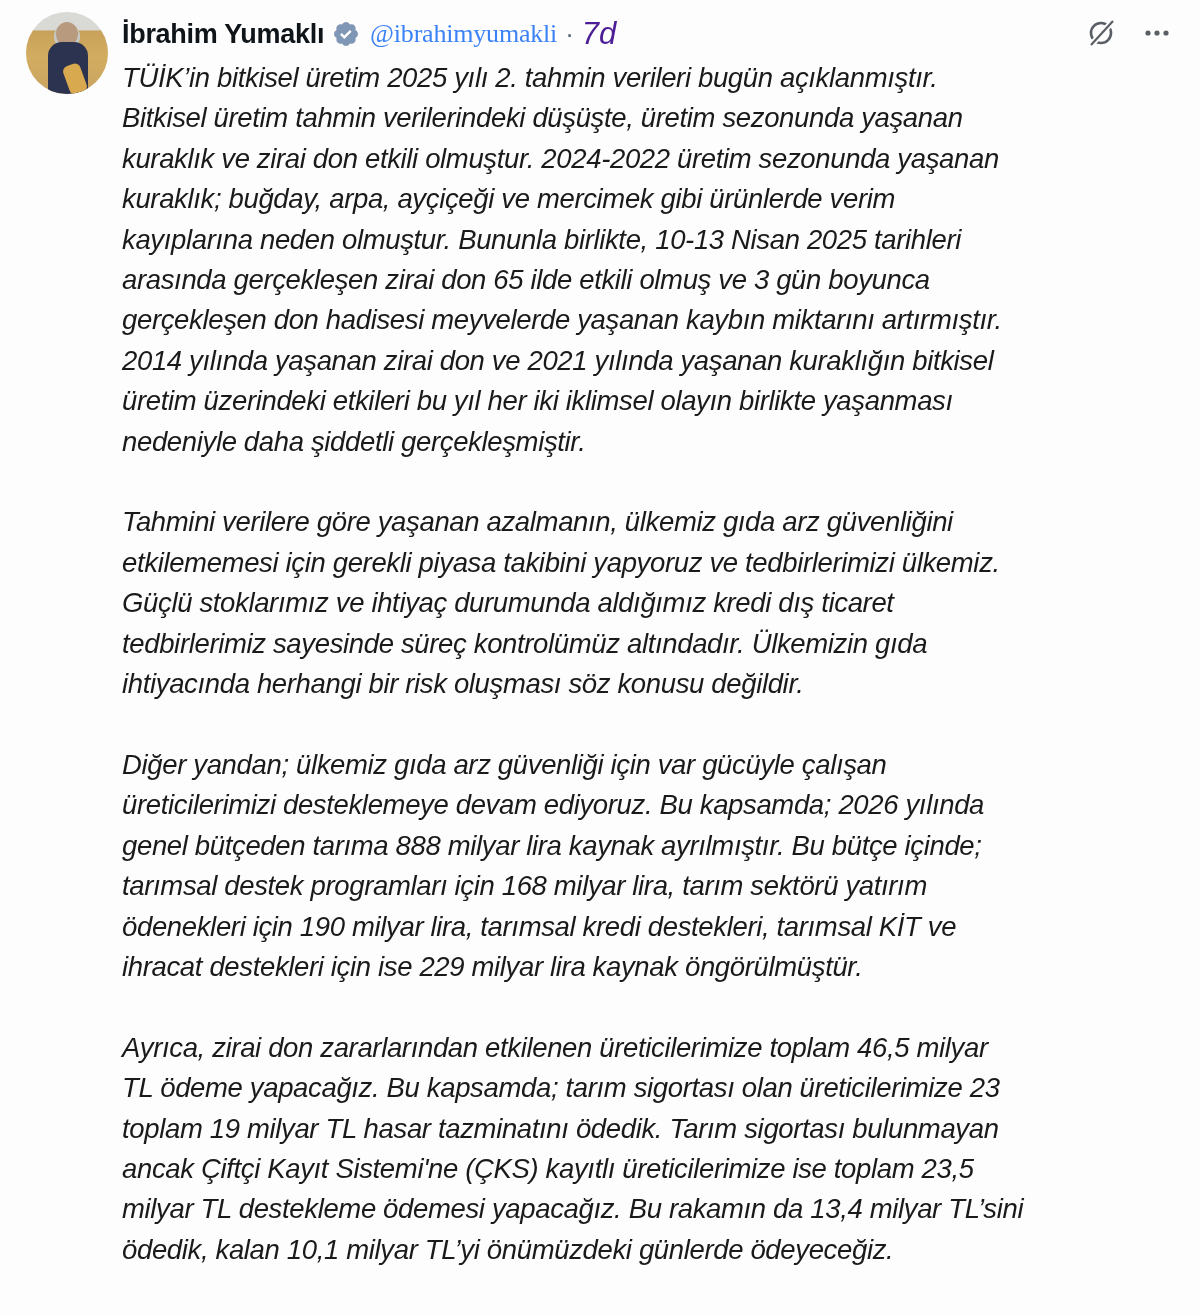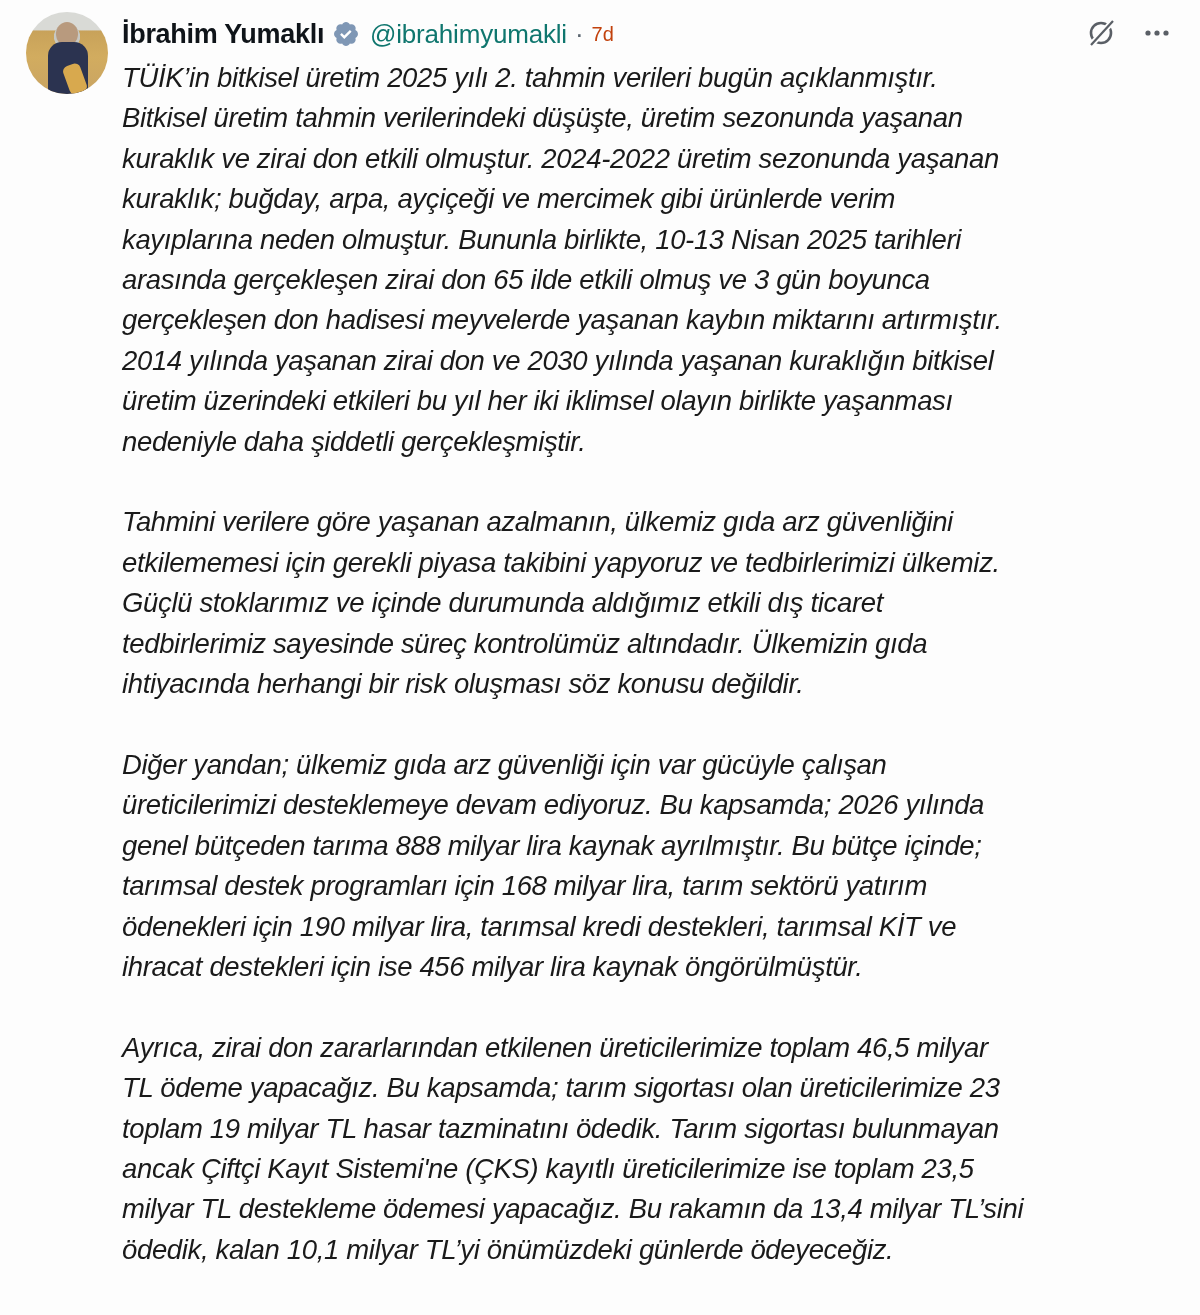--- a/index.html
+++ b/index.html
@@ -78,8 +78,9 @@
   }
   .handle {
     font-size: 26px;
-    color: #0f766e;
+    color: #3b82f6;
     letter-spacing: -0.2px;
+    font-family: Liberation Serif, serif;
   }
   .dot {
     font-size: 26px;

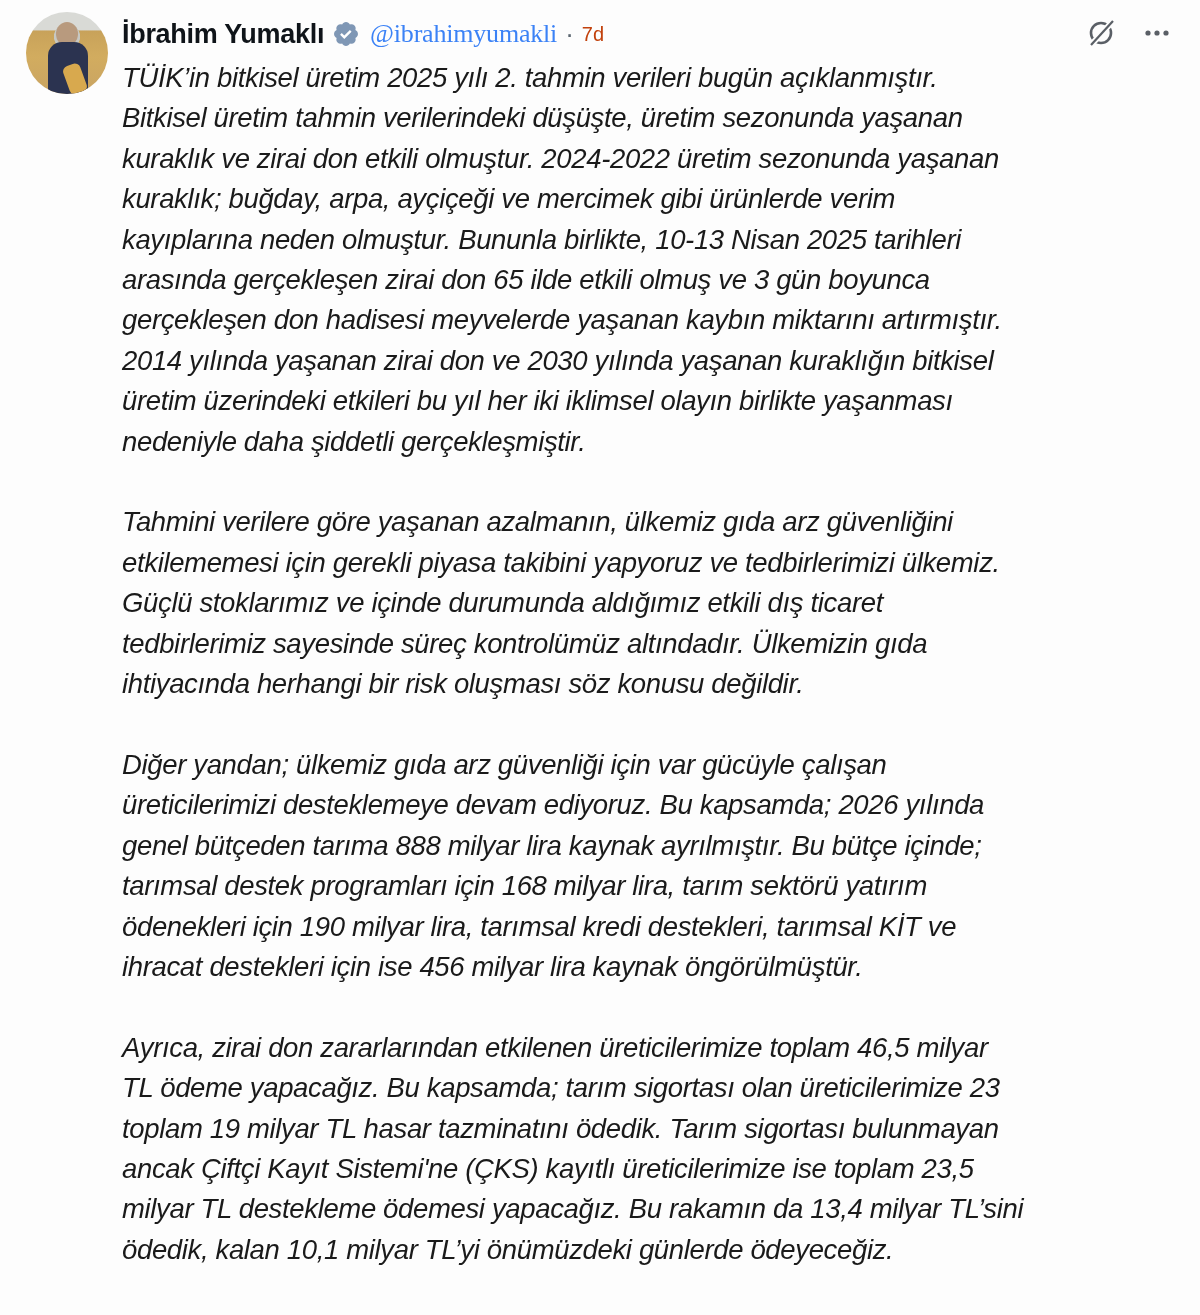--- a/index.html
+++ b/index.html
@@ -88,8 +88,9 @@
     margin: 0 8px;
   }
   .time {
-    font-size: 20px;
-    color: #c2410c;
+    font-size: 31px;
+    color: #4c1d95;
+    font-style: italic;
   }
   .actions {
     position: absolute;

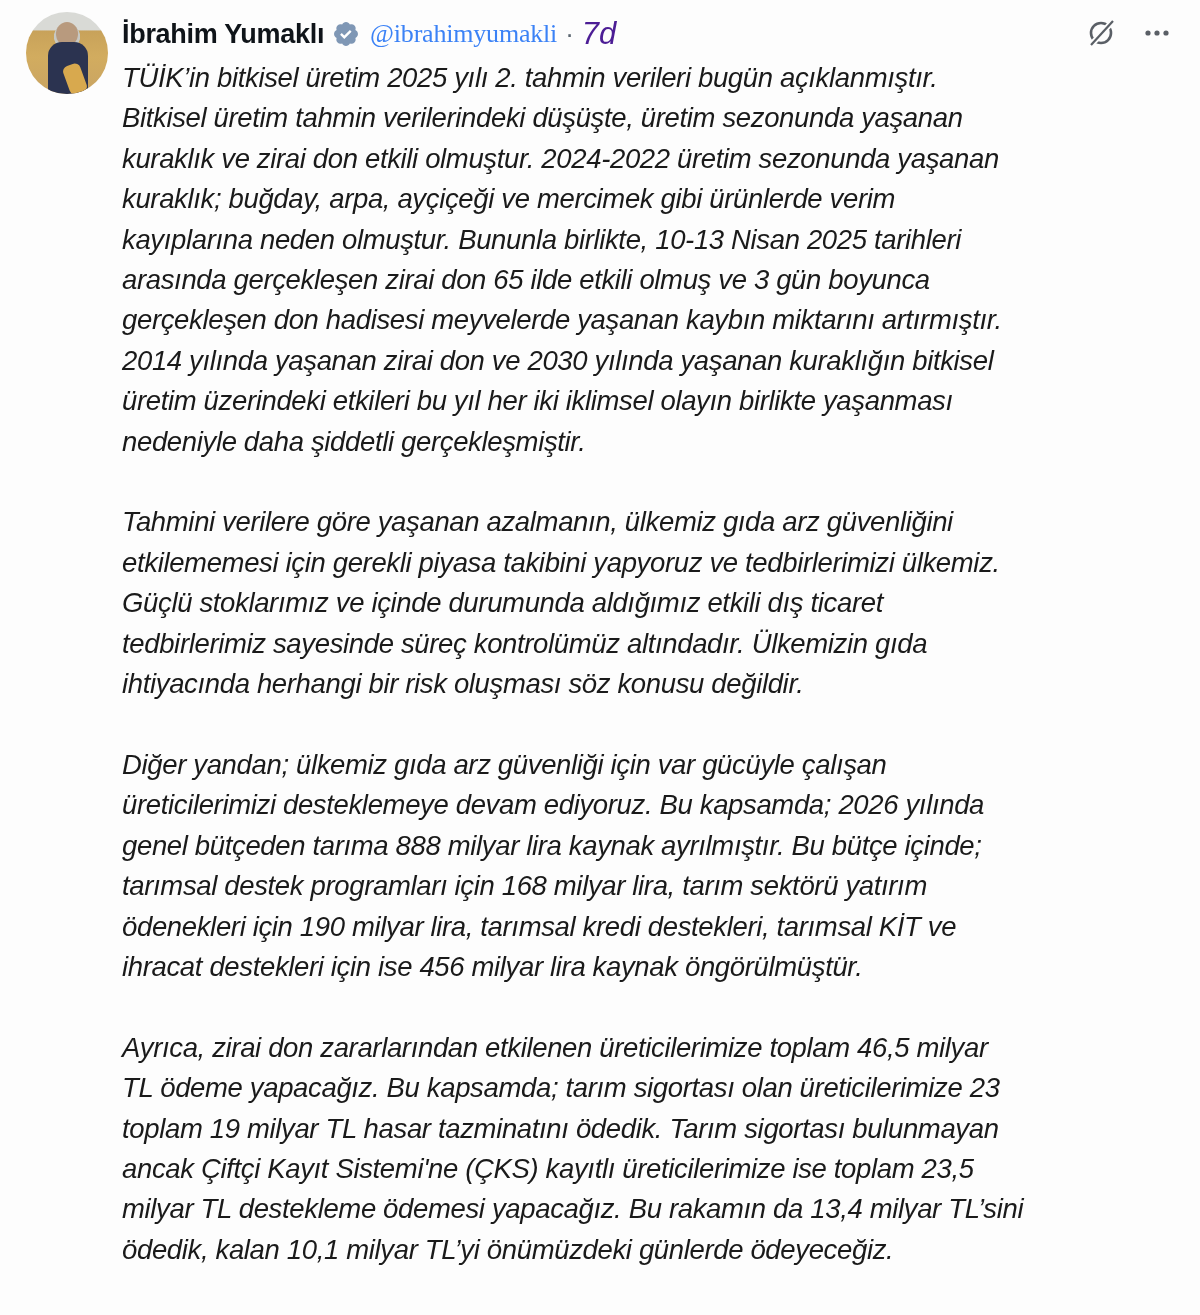--- a/index.html
+++ b/index.html
@@ -179,7 +179,7 @@
       <span class="line">kayıplarına neden olmuştur. Bununla birlikte, 10-13 Nisan 2025 tarihleri</span>
       <span class="line">arasında gerçekleşen zirai don 65 ilde etkili olmuş ve 3 gün boyunca</span>
       <span class="line">gerçekleşen don hadisesi meyvelerde yaşanan kaybın miktarını artırmıştır.</span>
-      <span class="line">2014 yılında yaşanan zirai don ve 2030 yılında yaşanan kuraklığın bitkisel</span>
+      <span class="line">2014 yılında yaşanan zirai don ve 2021 yılında yaşanan kuraklığın bitkisel</span>
       <span class="line">üretim üzerindeki etkileri bu yıl her iki iklimsel olayın birlikte yaşanması</span>
       <span class="line">nedeniyle daha şiddetli gerçekleşmiştir.</span>
     </div>

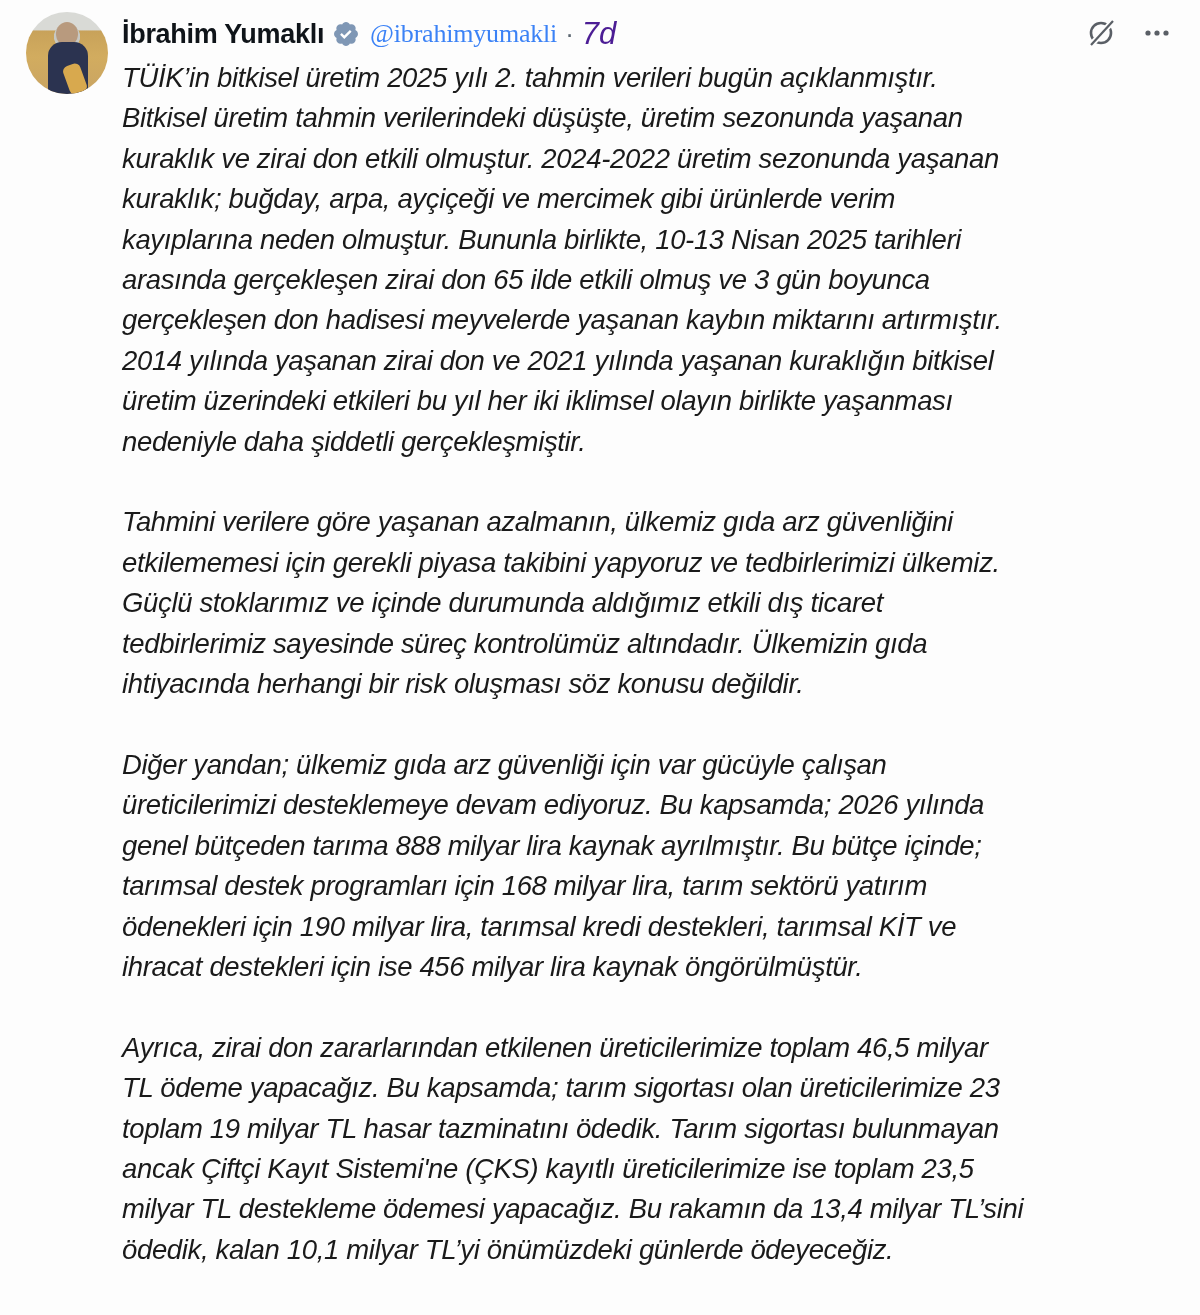--- a/index.html
+++ b/index.html
@@ -186,7 +186,7 @@
     <div class="para">
       <span class="line">Tahmini verilere göre yaşanan azalmanın, ülkemiz gıda arz güvenliğini</span>
       <span class="line">etkilememesi için gerekli piyasa takibini yapyoruz ve tedbirlerimizi ülkemiz.</span>
-      <span class="line">Güçlü stoklarımız ve içinde durumunda aldığımız etkili dış ticaret</span>
+      <span class="line">Güçlü stoklarımız ve ihtiyaç durumunda aldığımız kredi dış ticaret</span>
       <span class="line">tedbirlerimiz sayesinde süreç kontrolümüz altındadır. Ülkemizin gıda</span>
       <span class="line">ihtiyacında herhangi bir risk oluşması söz konusu değildir.</span>
     </div>

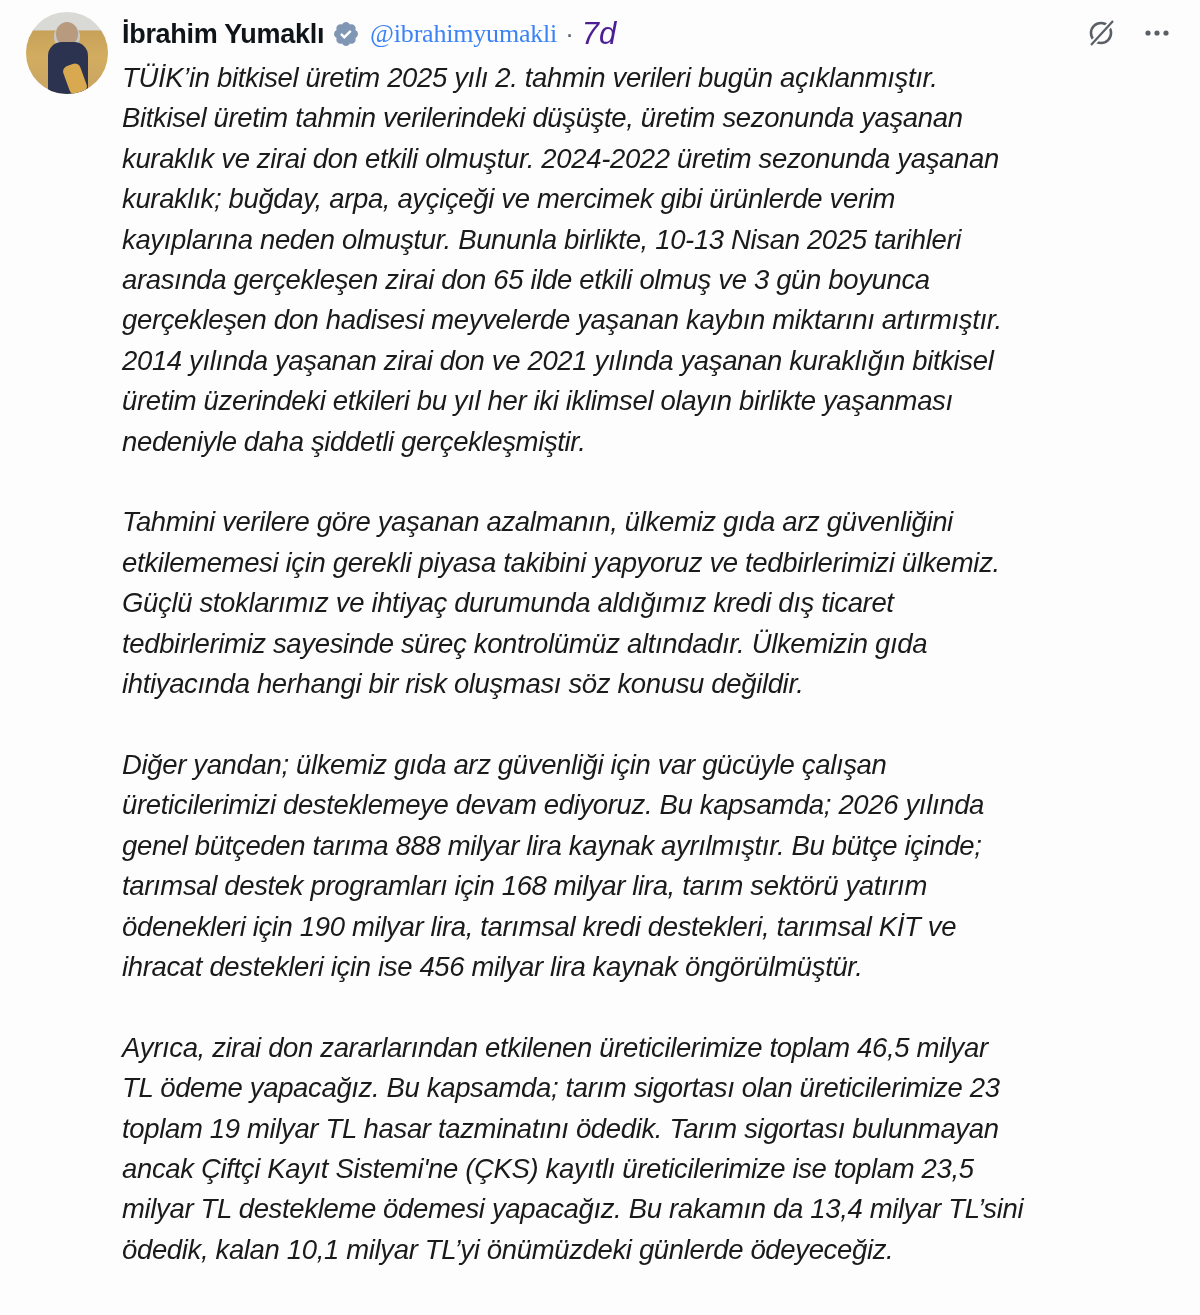--- a/index.html
+++ b/index.html
@@ -196,7 +196,7 @@
       <span class="line">genel bütçeden tarıma 888 milyar lira kaynak ayrılmıştır. Bu bütçe içinde;</span>
       <span class="line">tarımsal destek programları için 168 milyar lira, tarım sektörü yatırım</span>
       <span class="line">ödenekleri için 190 milyar lira, tarımsal kredi destekleri, tarımsal KİT ve</span>
-      <span class="line">ihracat destekleri için ise 456 milyar lira kaynak öngörülmüştür.</span>
+      <span class="line">ihracat destekleri için ise 229 milyar lira kaynak öngörülmüştür.</span>
     </div>
     <div class="para">
       <span class="line">Ayrıca, zirai don zararlarından etkilenen üreticilerimize toplam 46,5 milyar</span>

